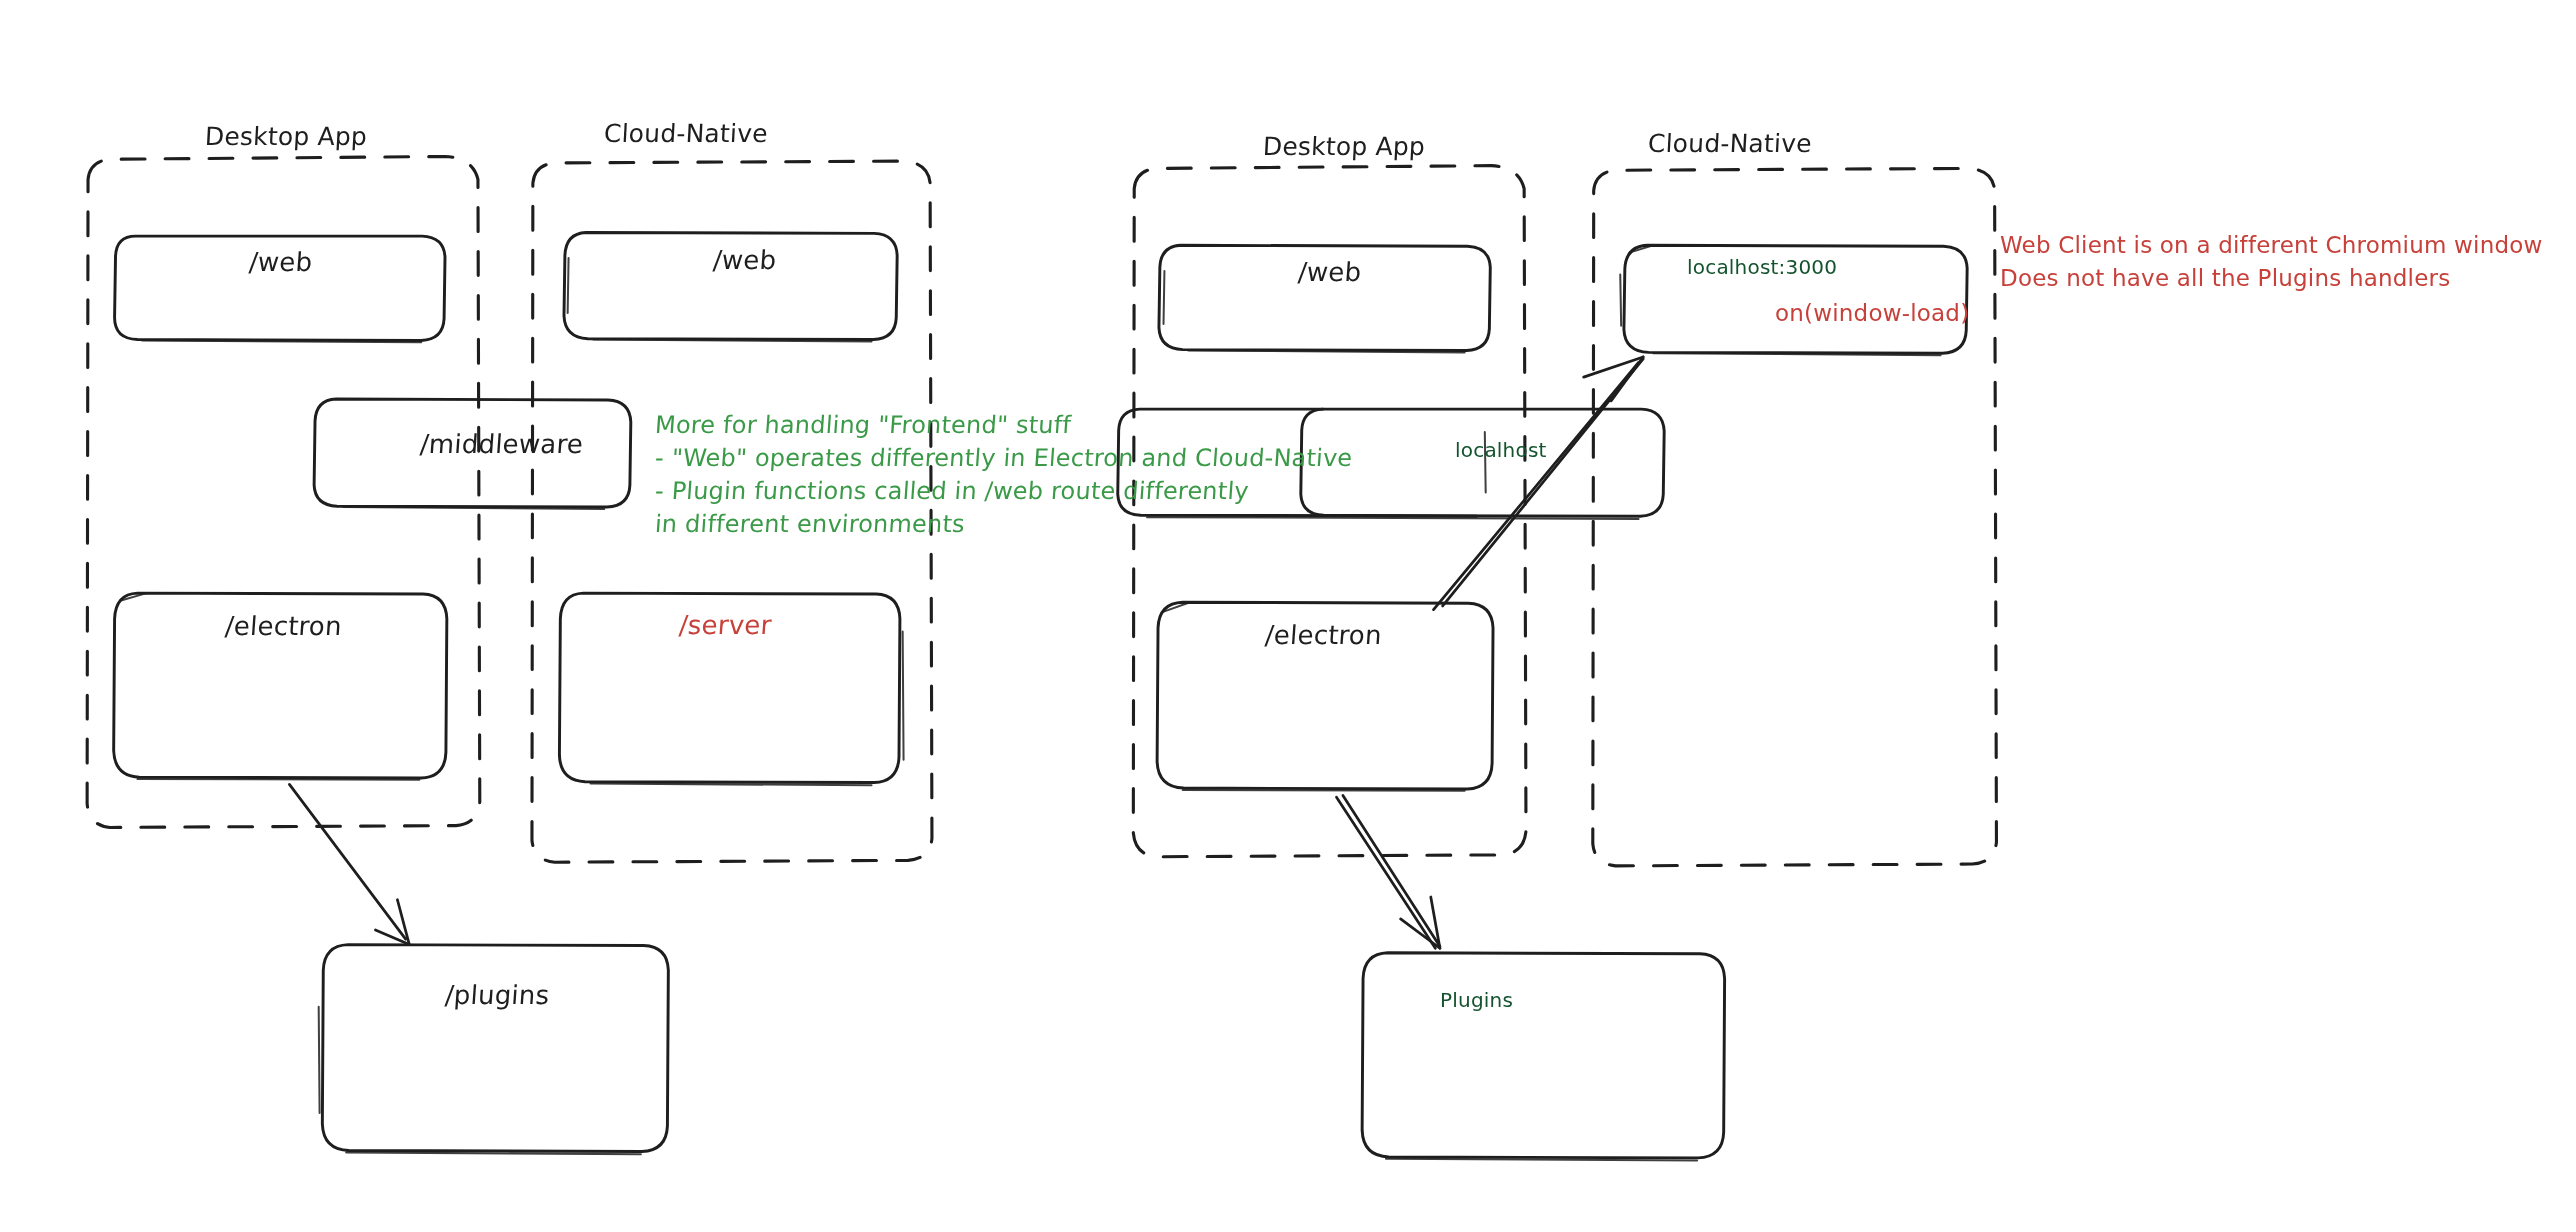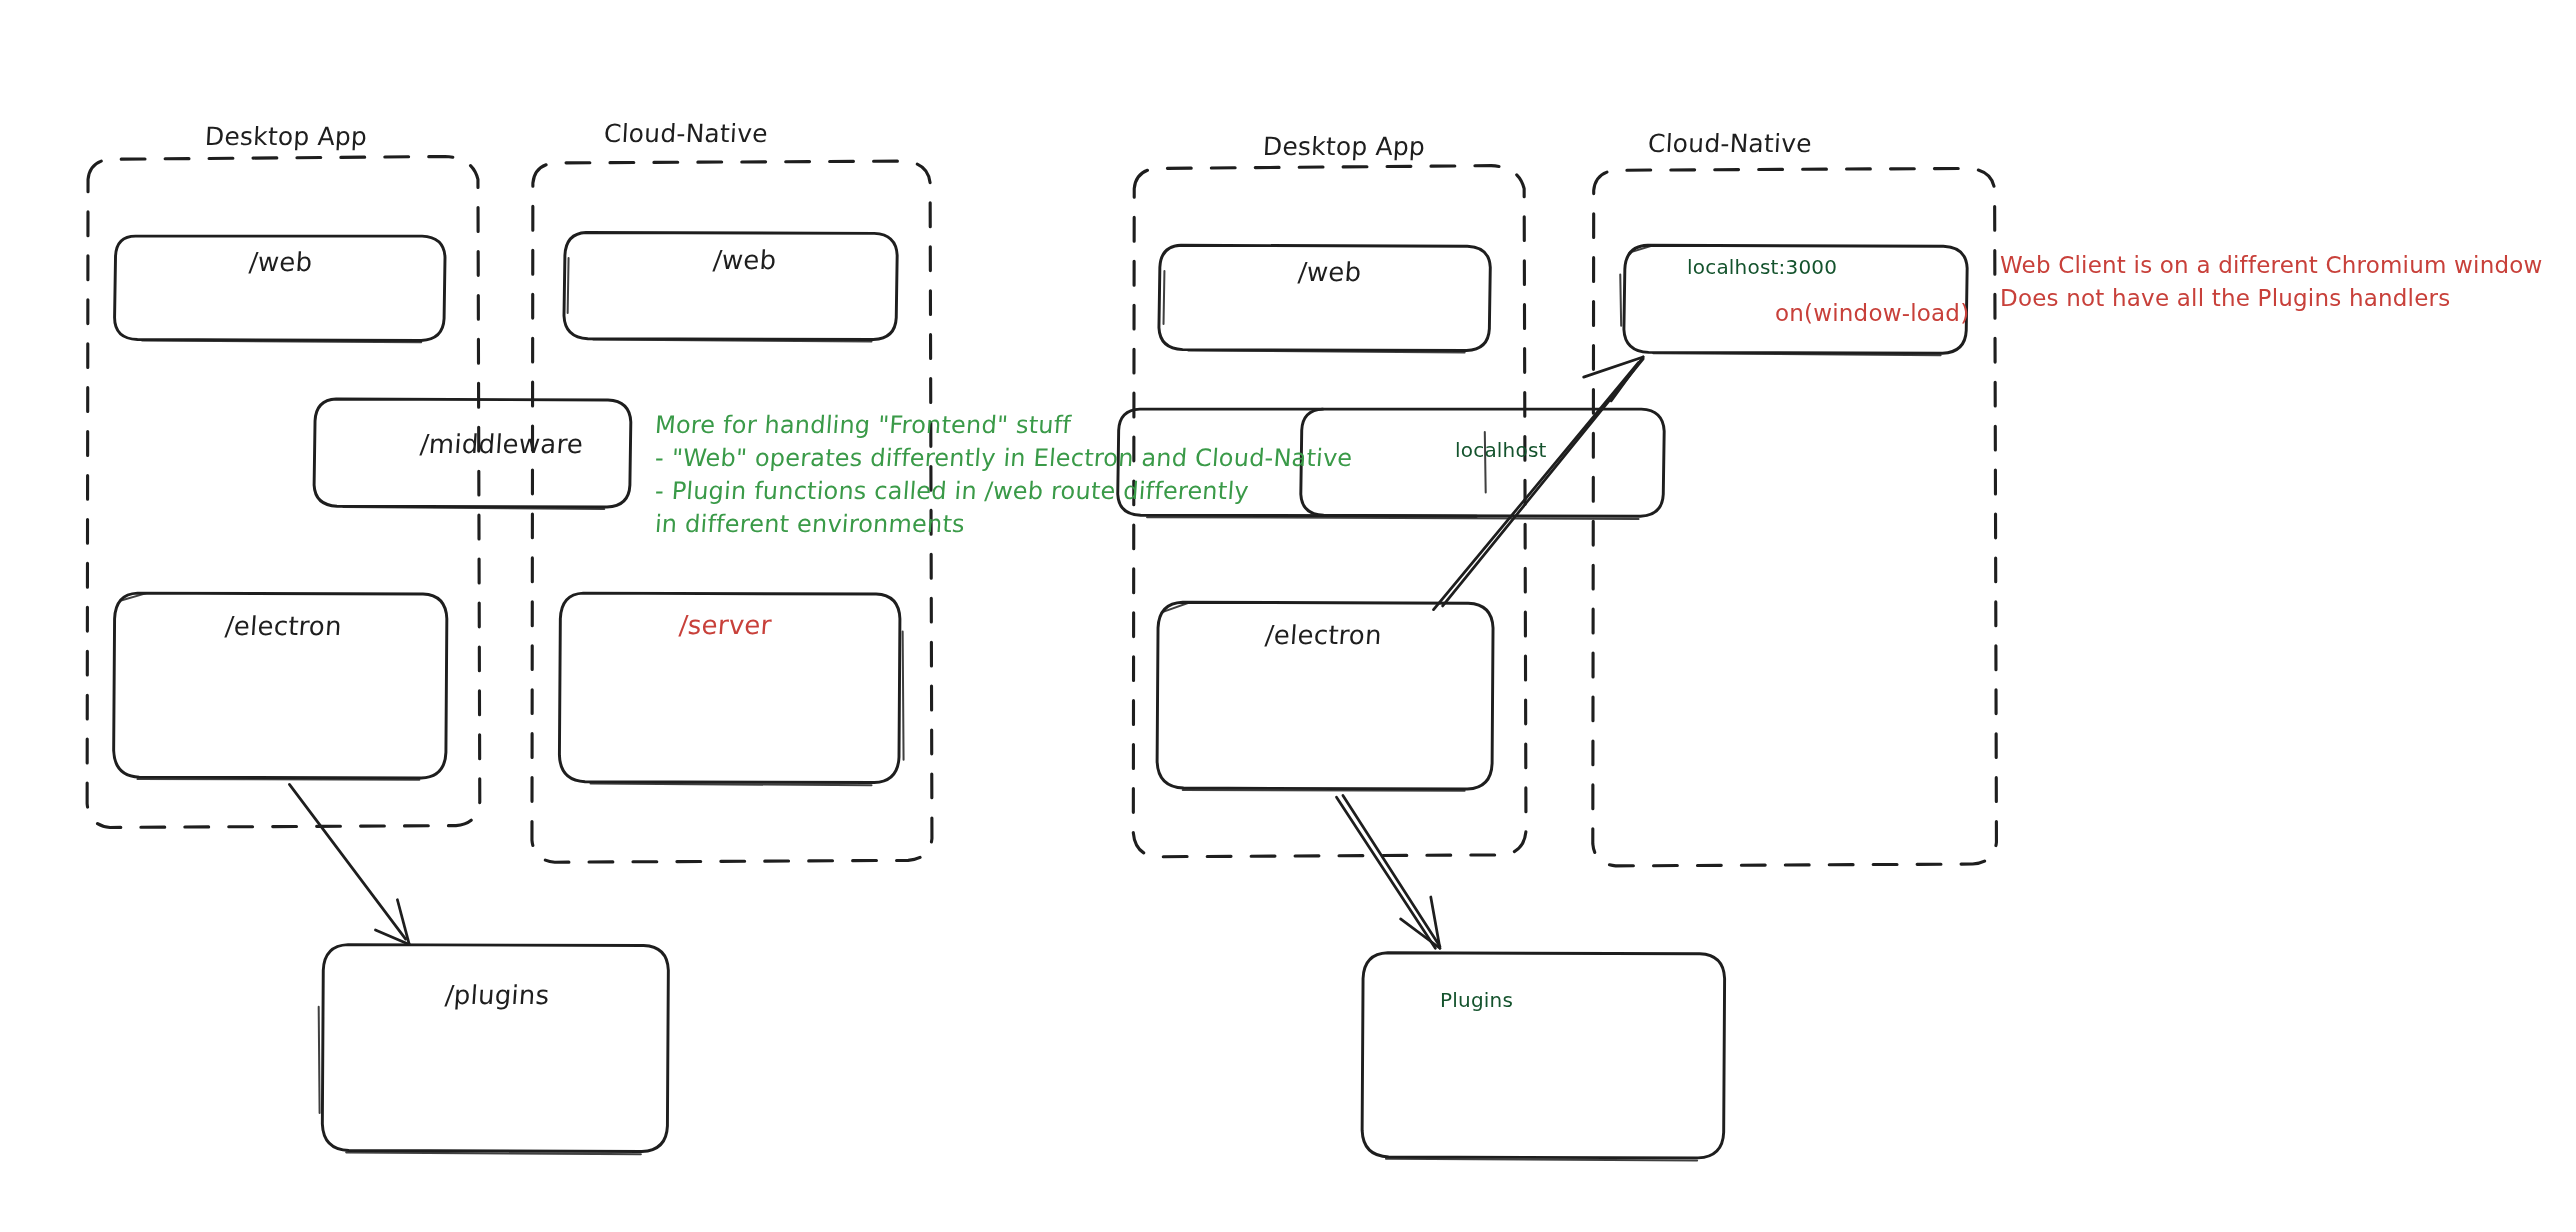--- a/index.html
+++ b/index.html
@@ -219,7 +219,7 @@
     <div class="txt note-green" style="position:static;">in different environments</div>
   </div>
 
-  <div style="position:absolute; left:2000px; top:249px;">
+  <div style="position:absolute; left:2000px; top:229px;">
     <div class="txt note-red" style="position:static;">Web Client is on a different Chromium window</div>
     <div class="txt note-red" style="position:static;">Does not have all the Plugins handlers</div>
   </div>

